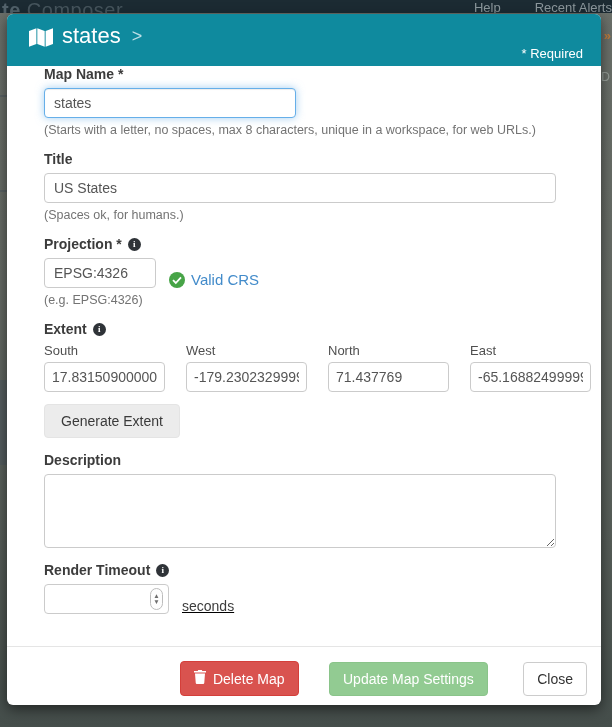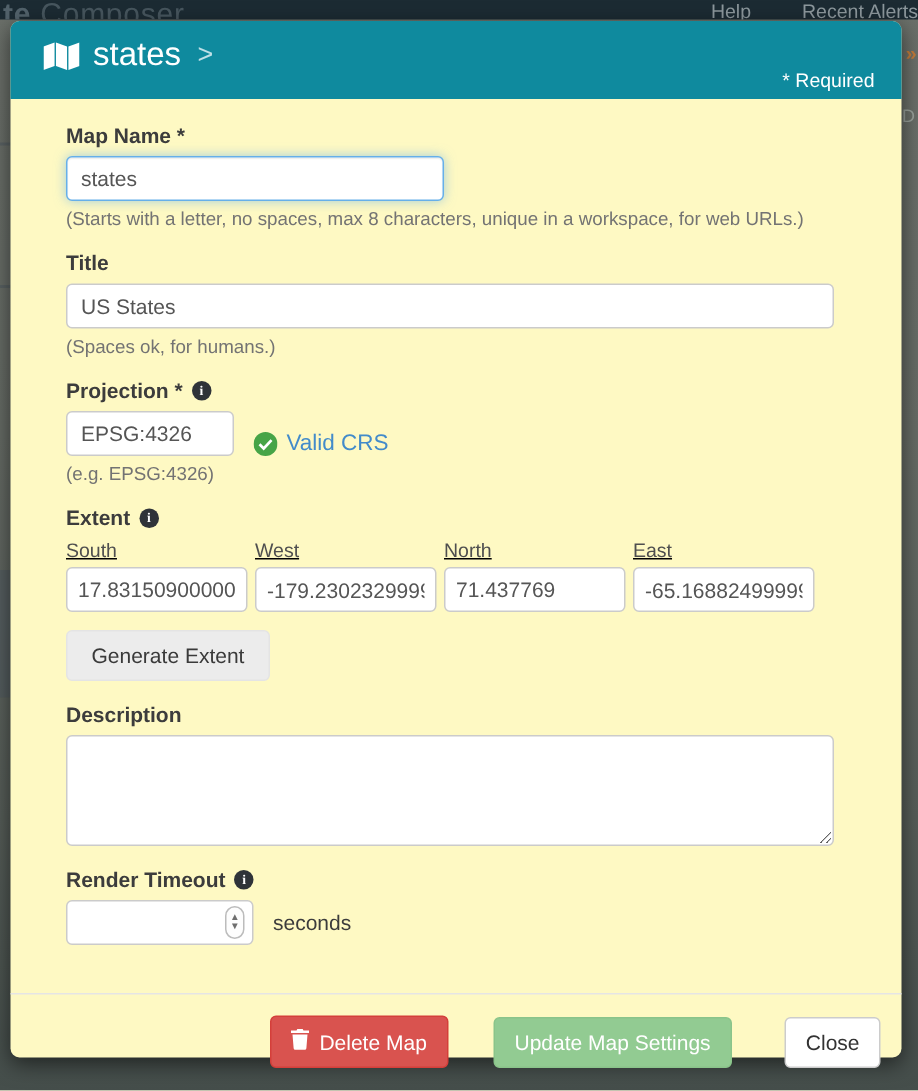--- a/index.html
+++ b/index.html
@@ -43,7 +43,7 @@
   
   .modal {
     position: absolute; left: 7px; top: 14px; width: 594px; height: 691px;
-    background: #fef9c3; border-radius: 6px;
+    background: #ffffff; border-radius: 6px;
     box-shadow: 0 4px 14px rgba(0,0,0,.55);
     display: flex; flex-direction: column;
   }

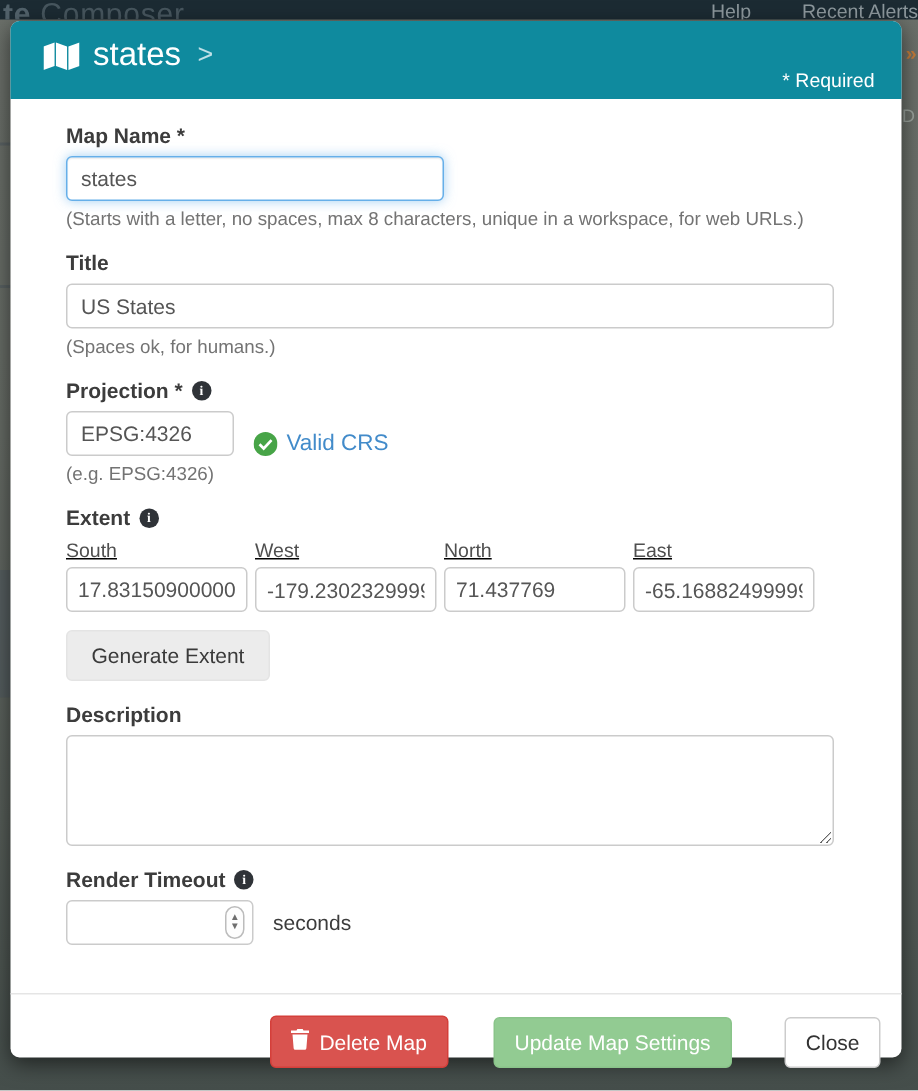--- a/index.html
+++ b/index.html
@@ -61,7 +61,7 @@
   }
 
   
-  .modal-body { padding: 16px 45px 0 37px; flex: 1 1 auto; }
+  .modal-body { padding: 0 45px 0 37px; flex: 1 1 auto; }
   .form-group { margin-bottom: 14px; }
   .ctl-label {
     display: flex; align-items: center; gap: 6px;

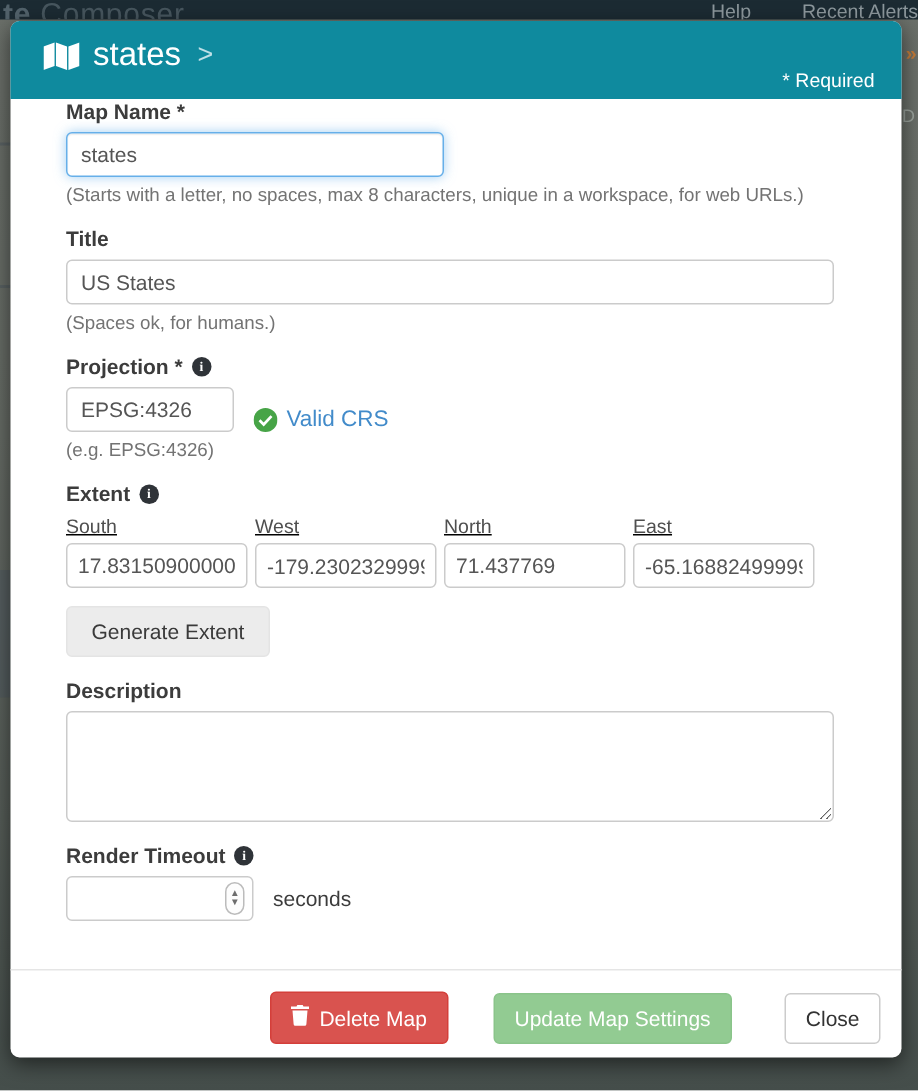--- a/index.html
+++ b/index.html
@@ -90,7 +90,7 @@
     font-size: 15px; color: #428bca; }
   .check-icon { display: inline-flex; }
 
-  .extent-grid { display: flex; gap: 5px; text-decoration: underline; }
+  .extent-grid { display: flex; gap: 21px; }
   .extent-col { width: 121px; }
   .extent-col .sub-label {
     font-size: 13px; font-weight: normal; color: #4f4f4f; margin-bottom: 4px;

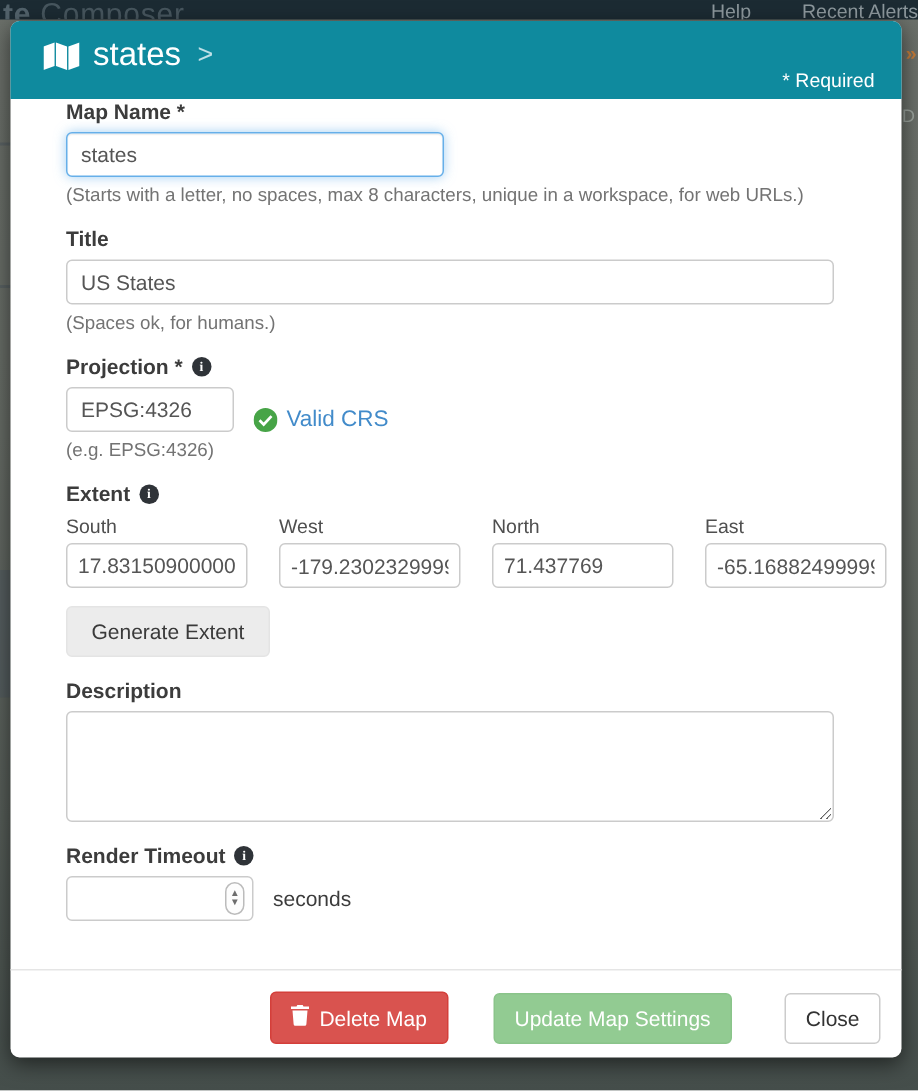--- a/index.html
+++ b/index.html
@@ -106,7 +106,7 @@
 
   .input-desc { width: 100%; height: 74px; resize: both; display: block; }
 
-  .timeout-row { display: flex; align-items: center; gap: 13px; }
+  .timeout-row { display: flex; align-items: flex-end; gap: 13px; text-decoration: underline; }
   .timeout-wrap { position: relative; width: 125px; }
   .input-timeout { width: 125px; padding-right: 24px; }
   .stepper {

